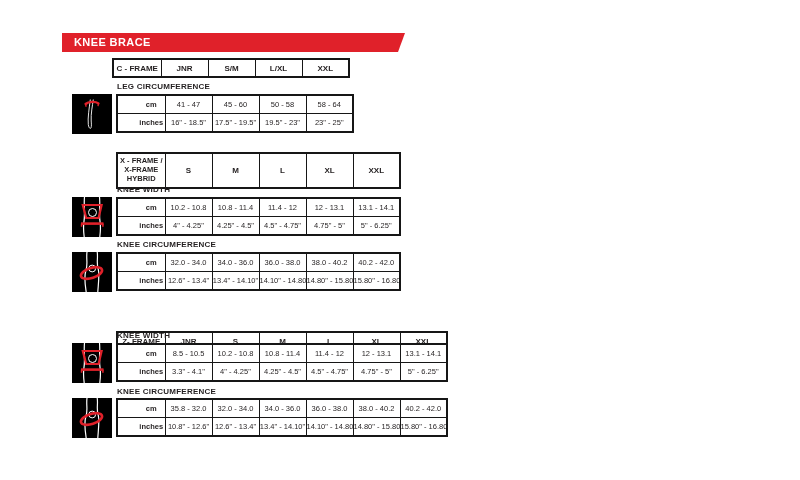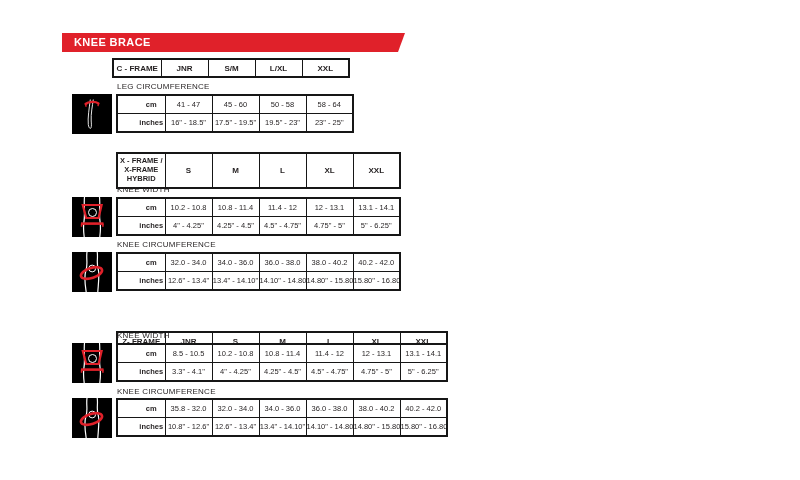--- a/index.html
+++ b/index.html
@@ -31,7 +31,7 @@
   .data td { height:17px; }
   .data td.lbl { text-align:center; padding-left:20px; font-weight:bold; }
   .sec-title {
-    position:absolute; font-size:8px; font-weight:normal; letter-spacing:.25px;
+    position:absolute; font-size:8px; font-weight:bold; letter-spacing:.25px;
     color:#231f20; line-height:1;
   }
   .icon-box { position:absolute; width:40px; height:40px; }

